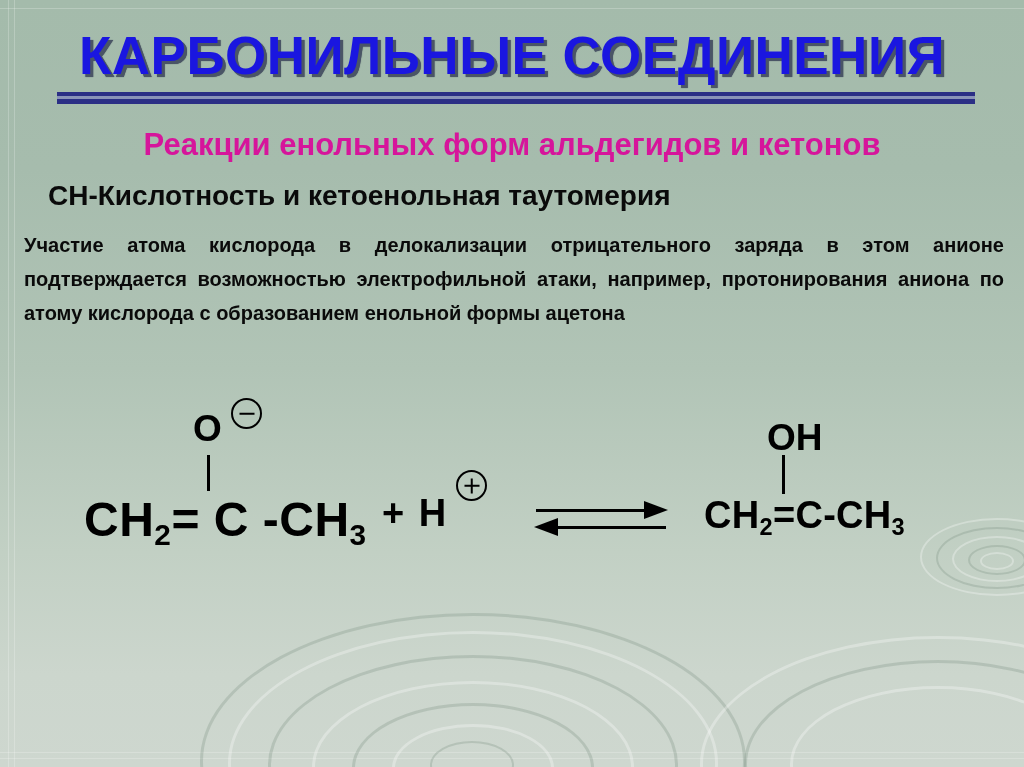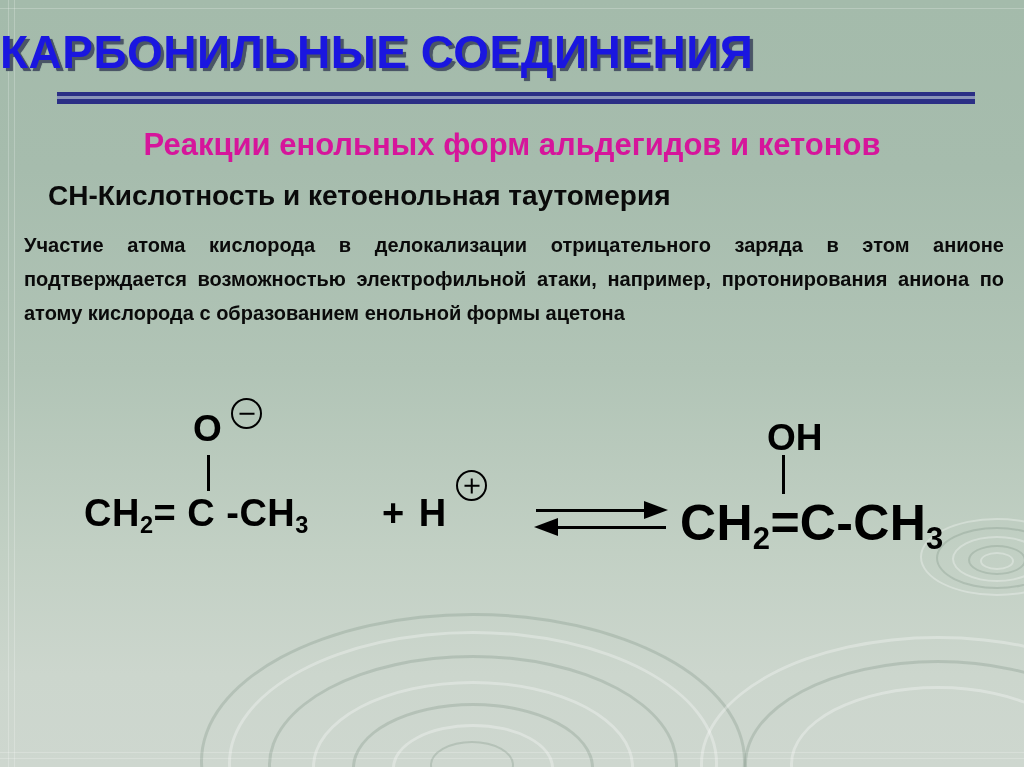--- a/index.html
+++ b/index.html
@@ -46,9 +46,10 @@
   
   #title-block { position: absolute; left: 0; top: 28px; width: 1024px; }
   #slide-title {
-    font-family: "Liberation Sans", sans-serif;
-    font-weight: bold;
-    font-size: 46px;
+    text-align: center;
+    font-family: "Liberation Sans", sans-serif;
+    font-weight: bold;
+    font-size: 53px;
     letter-spacing: 0.5px;
     color: #1a16e0;
     text-shadow: 3px 3px 0 #4a5566, 3px 3px 1px #3c4756;

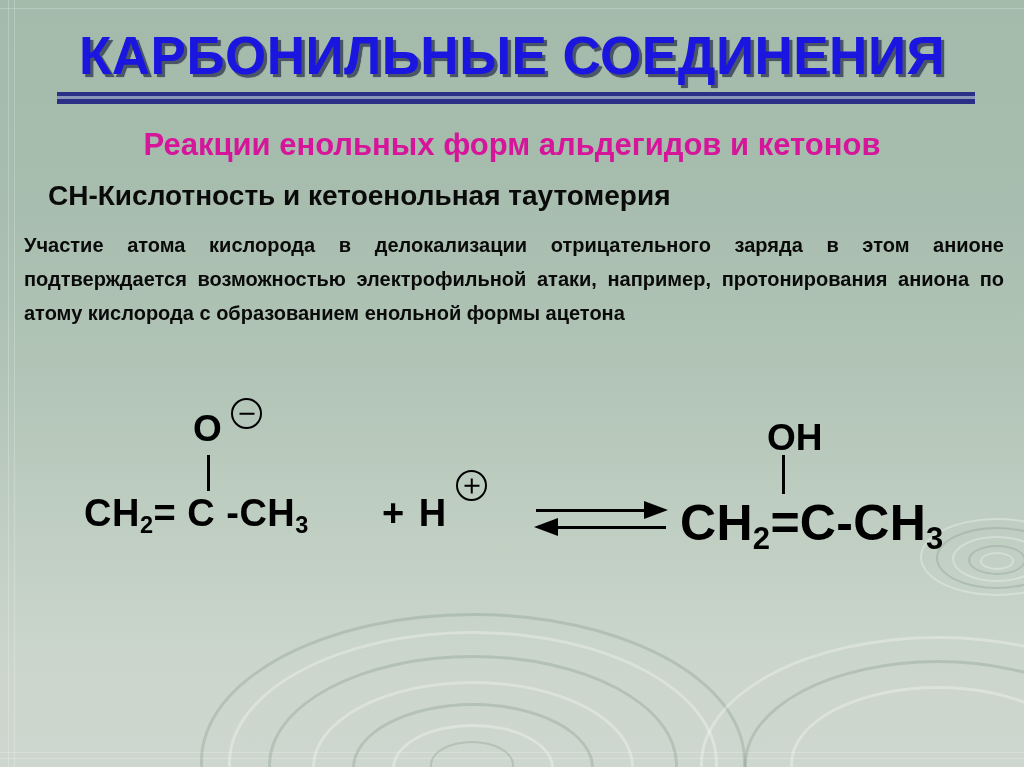--- a/index.html
+++ b/index.html
@@ -146,7 +146,7 @@
   #o-atom       { left: 193px; top: 408px; font-size: 37px; }
   #o-minus      { left: 231px; top: 398px; width: 31px; height: 31px; }
   #bond-left    { left: 207px; top: 455px; height: 36px; }
-  #reactant     { left: 84px;  top: 492px; font-size: 38px; letter-spacing: 0.5px; }
+  #reactant     { left: 84px;  top: 492px; font-size: 48px; letter-spacing: 0.5px; }
 
   
   #plus-h       { left: 382px; top: 492px; font-size: 38px; letter-spacing: 2px; }

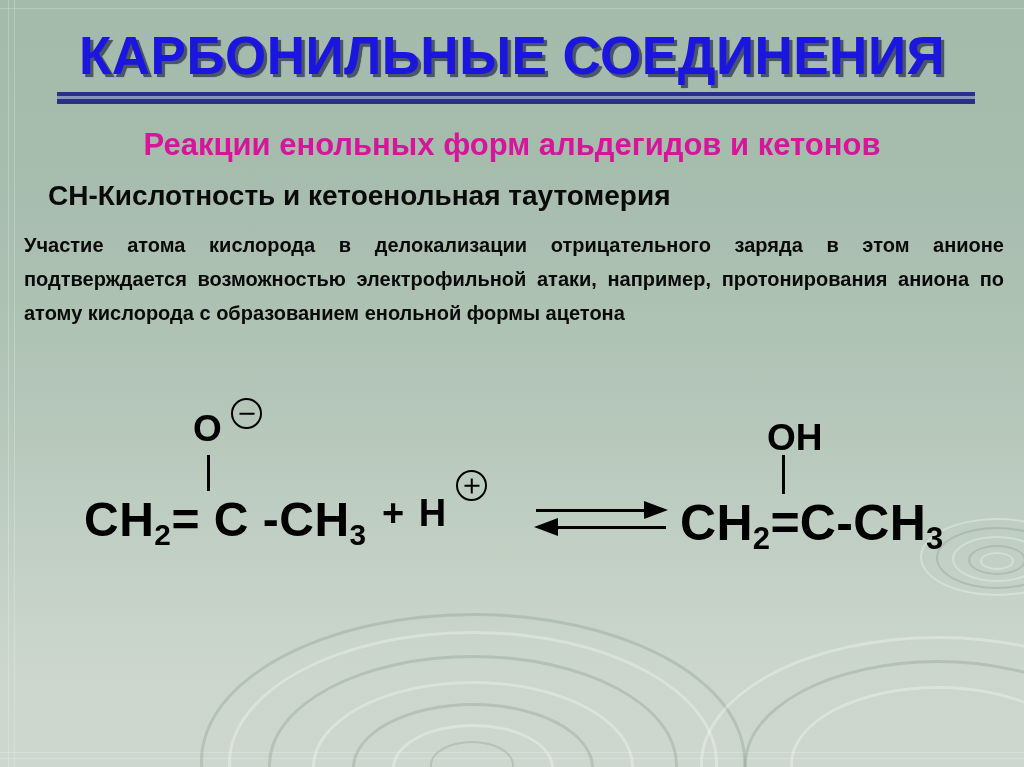--- a/index.html
+++ b/index.html
@@ -168,7 +168,7 @@
   
   #oh-atom      { left: 767px; top: 417px; font-size: 37px; }
   #bond-right   { left: 782px; top: 455px; height: 39px; }
-  #product      { left: 680px; top: 494px; font-size: 50px; letter-spacing: 0.3px; text-align: right; }
+  #product      { left: 704px; top: 494px; font-size: 38px; letter-spacing: 0.3px; text-align: right; }
   #enol-label   {
     left: 664px; top: 556px;
     font-family: "Liberation Serif", serif;

